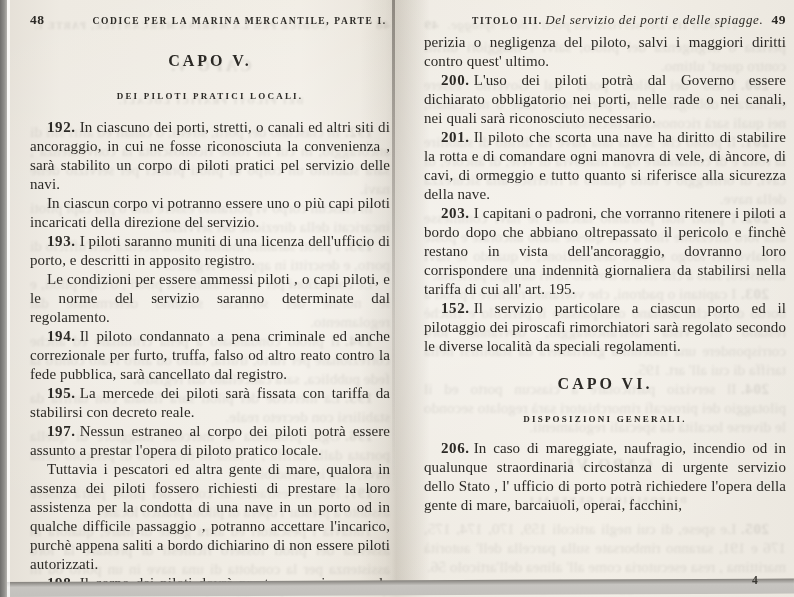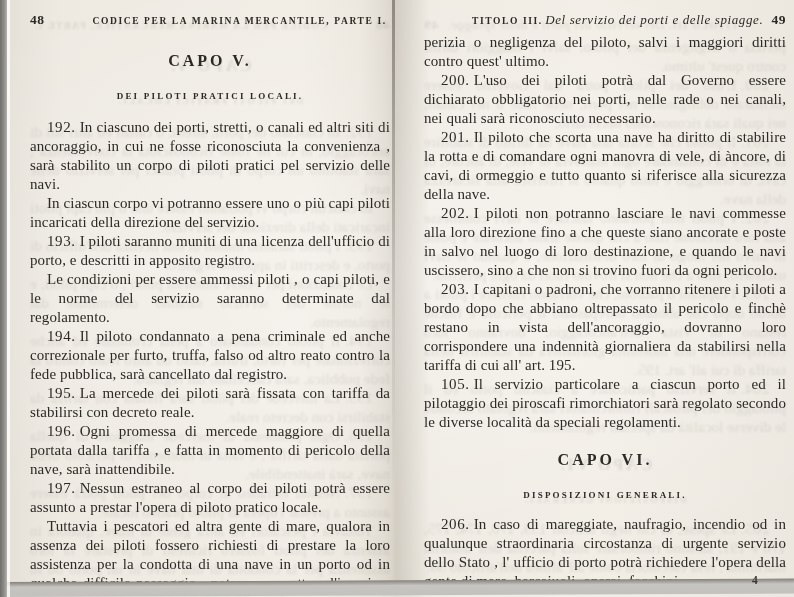--- a/index.html
+++ b/index.html
@@ -50,7 +50,7 @@
   .page-right .body-block-bottom{margin-top:15px;}
   .para{margin:0;text-indent:17px;}
   .para.no-indent{text-indent:0;}
-  .artnum{font-weight:normal;letter-spacing:0.6px;margin-right:4px;}
+  .artnum{font-weight:bold;letter-spacing:0.6px;margin-right:4px;}
   .artnum:empty{margin-right:0;}
   .signature-mark{position:absolute;left:752px;top:574px;z-index:6;
     font-size:11.5px;font-weight:bold;color:#3a3833;}

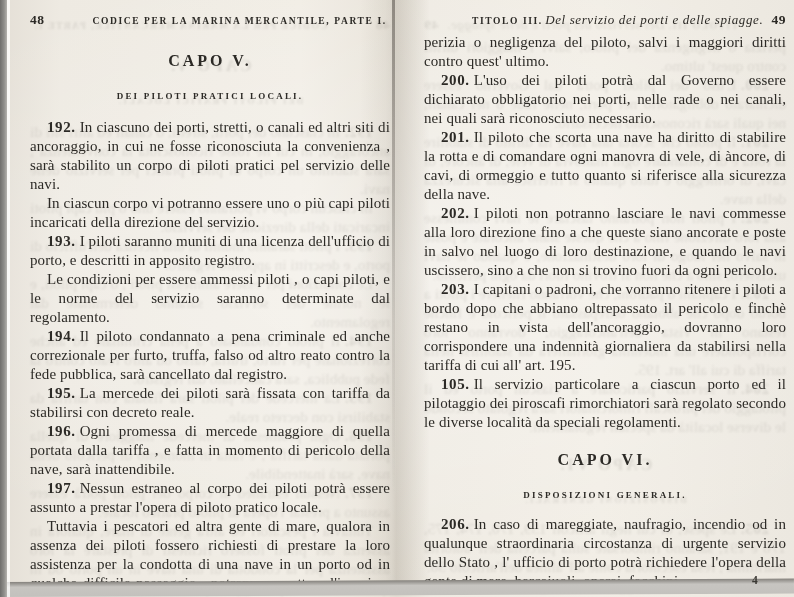--- a/index.html
+++ b/index.html
@@ -118,7 +118,6 @@
         <p class="para no-indent"><b class="artnum"></b><span>perizia o negligenza del piloto, salvi i maggiori diritti contro quest' ultimo.</span></p>
         <p class="para"><b class="artnum">200.</b><span>L'uso dei piloti potrà dal Governo essere dichiarato obbligatorio nei porti, nelle rade o nei canali, nei quali sarà riconosciuto necessario.</span></p>
         <p class="para"><b class="artnum">201.</b><span>Il piloto che scorta una nave ha diritto di stabilire la rotta e di comandare ogni manovra di vele, di àncore, di cavi, di ormeggio e tutto quanto si riferisce alla sicurezza della nave.</span></p>
-        <p class="para"><b class="artnum">202.</b><span>I piloti non potranno lasciare le navi commesse alla loro direzione fino a che queste siano ancorate e poste in salvo nel luogo di loro destinazione, e quando le navi uscissero, sino a che non si trovino fuori da ogni pericolo.</span></p>
         <p class="para"><b class="artnum">203.</b><span>I capitani o padroni, che vorranno ritenere i piloti a bordo dopo che abbiano oltrepassato il pericolo e finchè restano in vista dell'ancoraggio, dovranno loro corrispondere una indennità giornaliera da stabilirsi nella tariffa di cui all' art. 195.</span></p>
         <p class="para"><b class="artnum">105.</b><span>Il servizio particolare a ciascun porto ed il pilotaggio dei piroscafi rimorchiatori sarà regolato secondo le diverse località da speciali regolamenti.</span></p>
       </div>

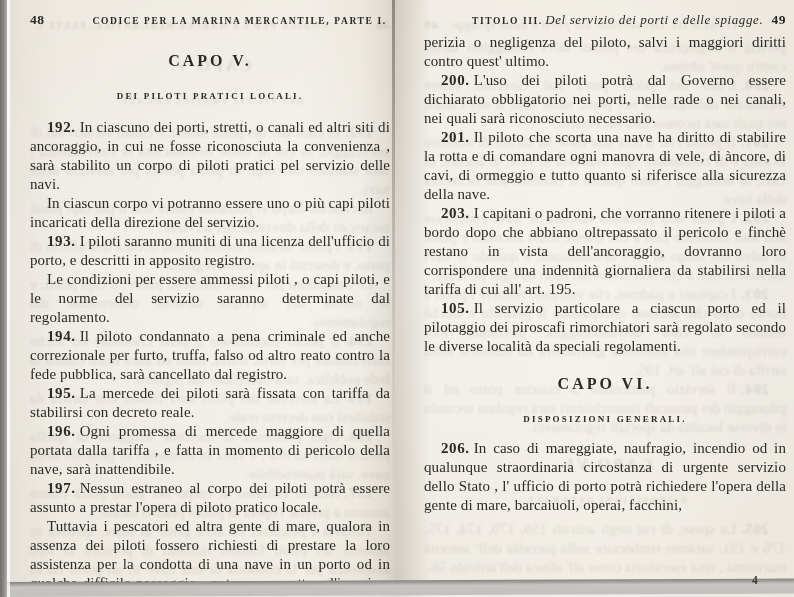--- a/index.html
+++ b/index.html
@@ -119,7 +119,7 @@
         <p class="para"><b class="artnum">200.</b><span>L'uso dei piloti potrà dal Governo essere dichiarato obbligatorio nei porti, nelle rade o nei canali, nei quali sarà riconosciuto necessario.</span></p>
         <p class="para"><b class="artnum">201.</b><span>Il piloto che scorta una nave ha diritto di stabilire la rotta e di comandare ogni manovra di vele, di àncore, di cavi, di ormeggio e tutto quanto si riferisce alla sicurezza della nave.</span></p>
         <p class="para"><b class="artnum">203.</b><span>I capitani o padroni, che vorranno ritenere i piloti a bordo dopo che abbiano oltrepassato il pericolo e finchè restano in vista dell'ancoraggio, dovranno loro corrispondere una indennità giornaliera da stabilirsi nella tariffa di cui all' art. 195.</span></p>
-        <p class="para"><b class="artnum">105.</b><span>Il servizio particolare a ciascun porto ed il pilotaggio dei piroscafi rimorchiatori sarà regolato secondo le diverse località da speciali regolamenti.</span></p>
+        <p class="para"><b class="artnum">152.</b><span>Il servizio particolare a ciascun porto ed il pilotaggio dei piroscafi rimorchiatori sarà regolato secondo le diverse località da speciali regolamenti.</span></p>
       </div>
       <h2 class="capo">CAPO VI.</h2>
       <h3 class="section-heading">DISPOSIZIONI GENERALI.</h3>

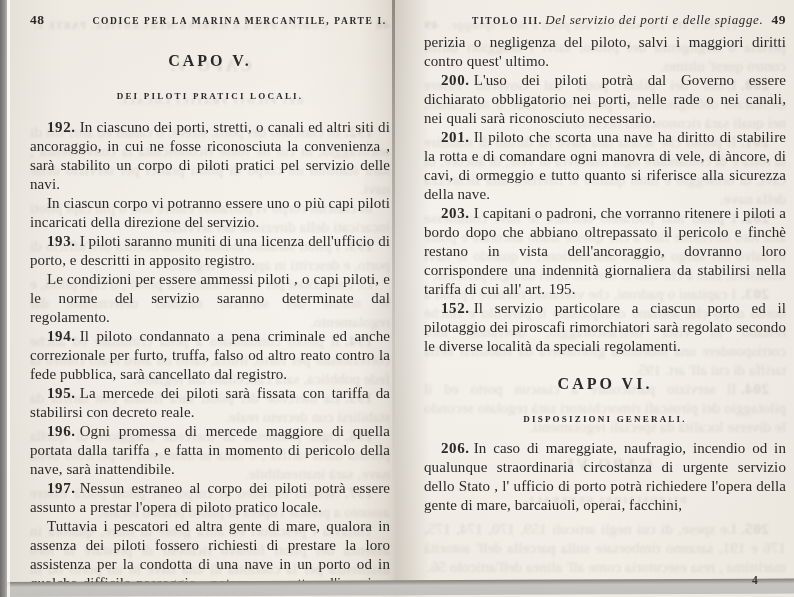--- a/index.html
+++ b/index.html
@@ -76,7 +76,6 @@
         <p class="para"><b class="artnum"></b><span>Le condizioni per essere ammessi piloti , o capi piloti, e le norme del servizio saranno determinate dal regolamento.</span></p>
         <p class="para"><b class="artnum">194.</b><span>Il piloto condannato a pena criminale ed anche correzionale per furto, truffa, falso od altro reato contro la fede pubblica, sarà cancellato dal registro.</span></p>
         <p class="para"><b class="artnum">195.</b><span>La mercede dei piloti sarà fissata con tariffa da stabilirsi con decreto reale.</span></p>
-        <p class="para"><b class="artnum">196.</b><span>Ogni promessa di mercede maggiore di quella portata dalla tariffa , e fatta in momento di pericolo della nave, sarà inattendibile.</span></p>
         <p class="para"><b class="artnum">197.</b><span>Nessun estraneo al corpo dei piloti potrà essere assunto a prestar l'opera di piloto pratico locale.</span></p>
         <p class="para"><b class="artnum"></b><span>Tuttavia i pescatori ed altra gente di mare, qualora in assenza dei piloti fossero richiesti di prestare la loro assistenza per la condotta di una nave in un porto od in qualche difficile passaggio , potranno accettare l'incarico, purchè appena saliti a bordo dichiarino di non essere piloti autorizzati.</span></p>
         <p class="para"><b class="artnum">198.</b><span>Il corpo dei piloti dovrà prestare cauzione per la della che sarà determinata dal regolamento.</span></p>

